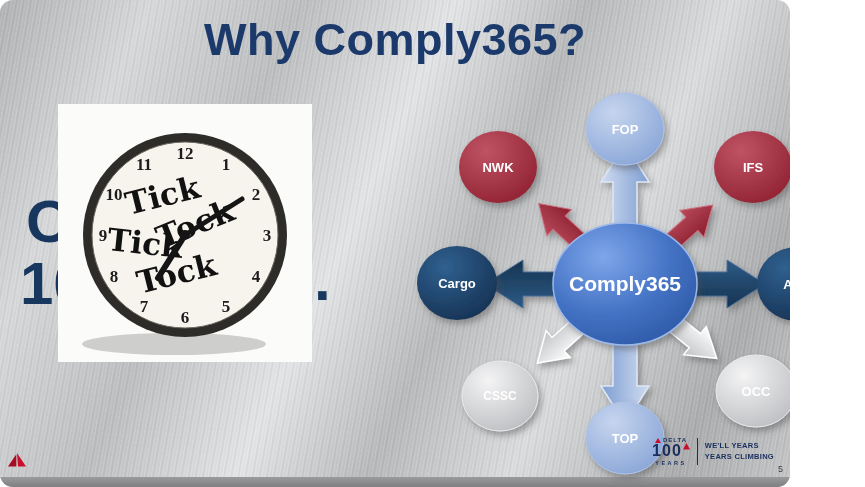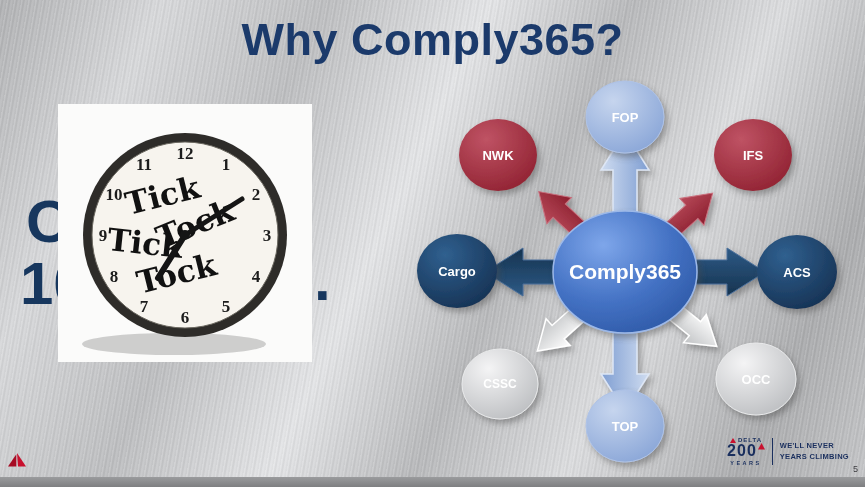--- a/index.html
+++ b/index.html
@@ -7,7 +7,7 @@
   body { font-family:"Liberation Sans", sans-serif; }
 
   .slide {
-    position:relative; width:865px; height:487px; overflow:hidden;
+    position:relative; width:790px; height:487px; overflow:hidden;
     background:
       repeating-linear-gradient(100deg,
         rgba(255,255,255,0.10) 0px, rgba(255,255,255,0.10) 1px,
@@ -16,6 +16,7 @@
         rgba(0,0,0,0.02) 6px,  rgba(0,0,0,0.02) 7px),
       linear-gradient(115deg, #b2b3b5 0%, #d8d9db 15%, #bebfc1 30%, #e4e5e7 45%,
         #b9babc 58%, #dcdddf 72%, #acadaf 88%, #c6c7c9 100%);
+    border-radius: 13px;
   }
 
   .bottom-band {

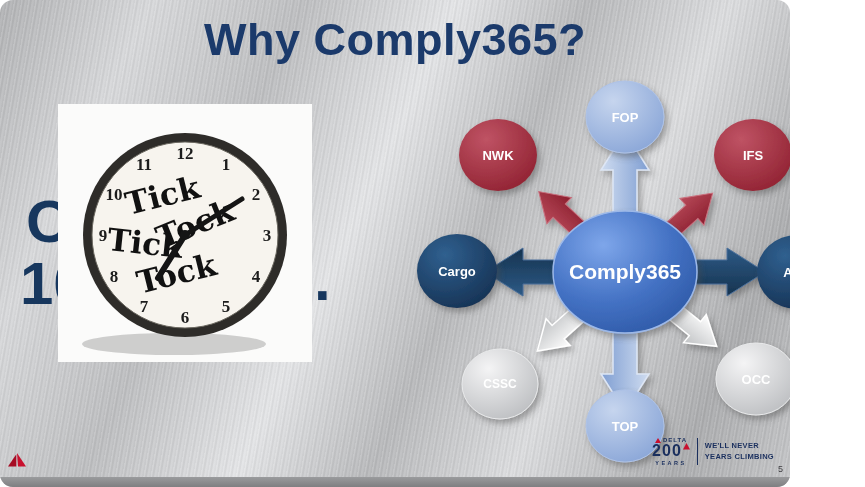--- a/index.html
+++ b/index.html
@@ -44,7 +44,7 @@
   }
 
   .diagram {
-    position:absolute; left:413px; top:72px; width:440px; height:400px; z-index:2;
+    position:absolute; left:413px; top:84px; width:440px; height:400px; z-index:2;
   }
 
   .node-label { font-weight:bold; fill:#ffffff; font-family:"Liberation Sans",sans-serif; }

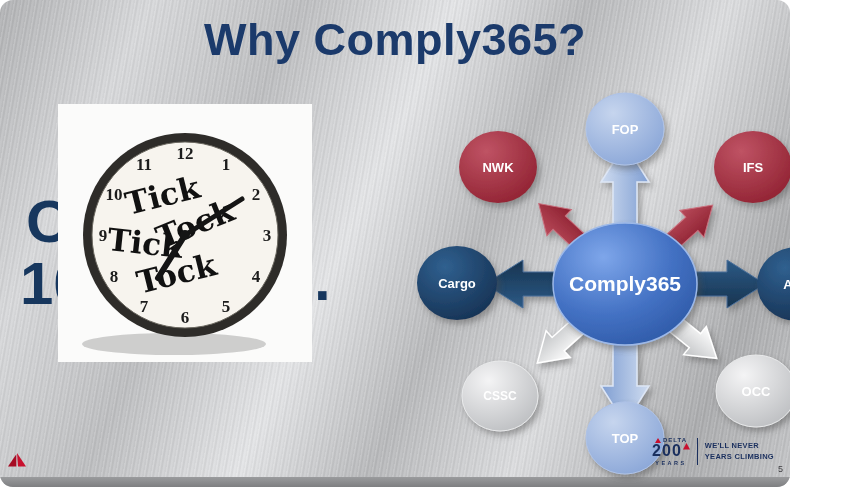--- a/index.html
+++ b/index.html
@@ -205,7 +205,7 @@
         <span>DELTA</span>
       </div>
       <div class="row-100">
-        <span class="n100">200</span>
+        <span class="n100">100</span>
         <svg width="7" height="7" viewBox="0 0 7 7">
           <polygon points="3.5,0 7,6.5 0,6.5" fill="#c8102e"></polygon>
         </svg>

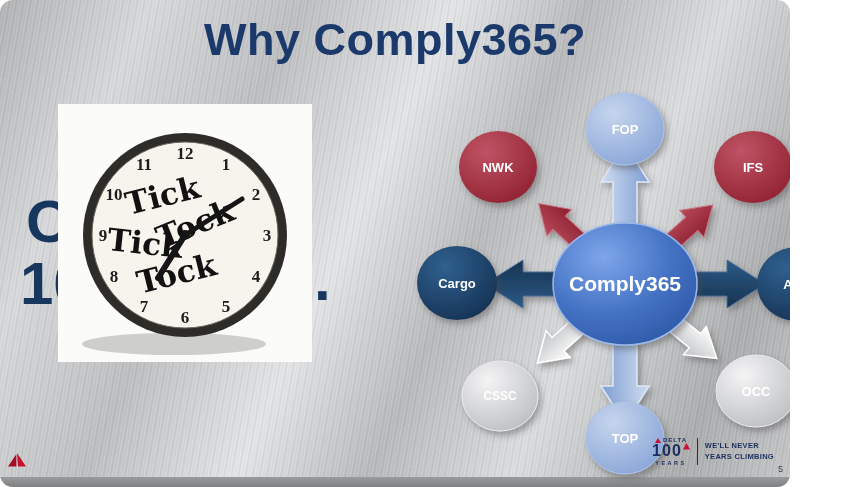--- a/index.html
+++ b/index.html
@@ -214,7 +214,7 @@
     </div>
     <div class="divider"></div>
     <div class="tagline">
-      <div>WE'LL NEVER</div>
+      <div>WE'LL YEARS</div>
       <div>YEARS CLIMBING</div>
     </div>
   </div>

